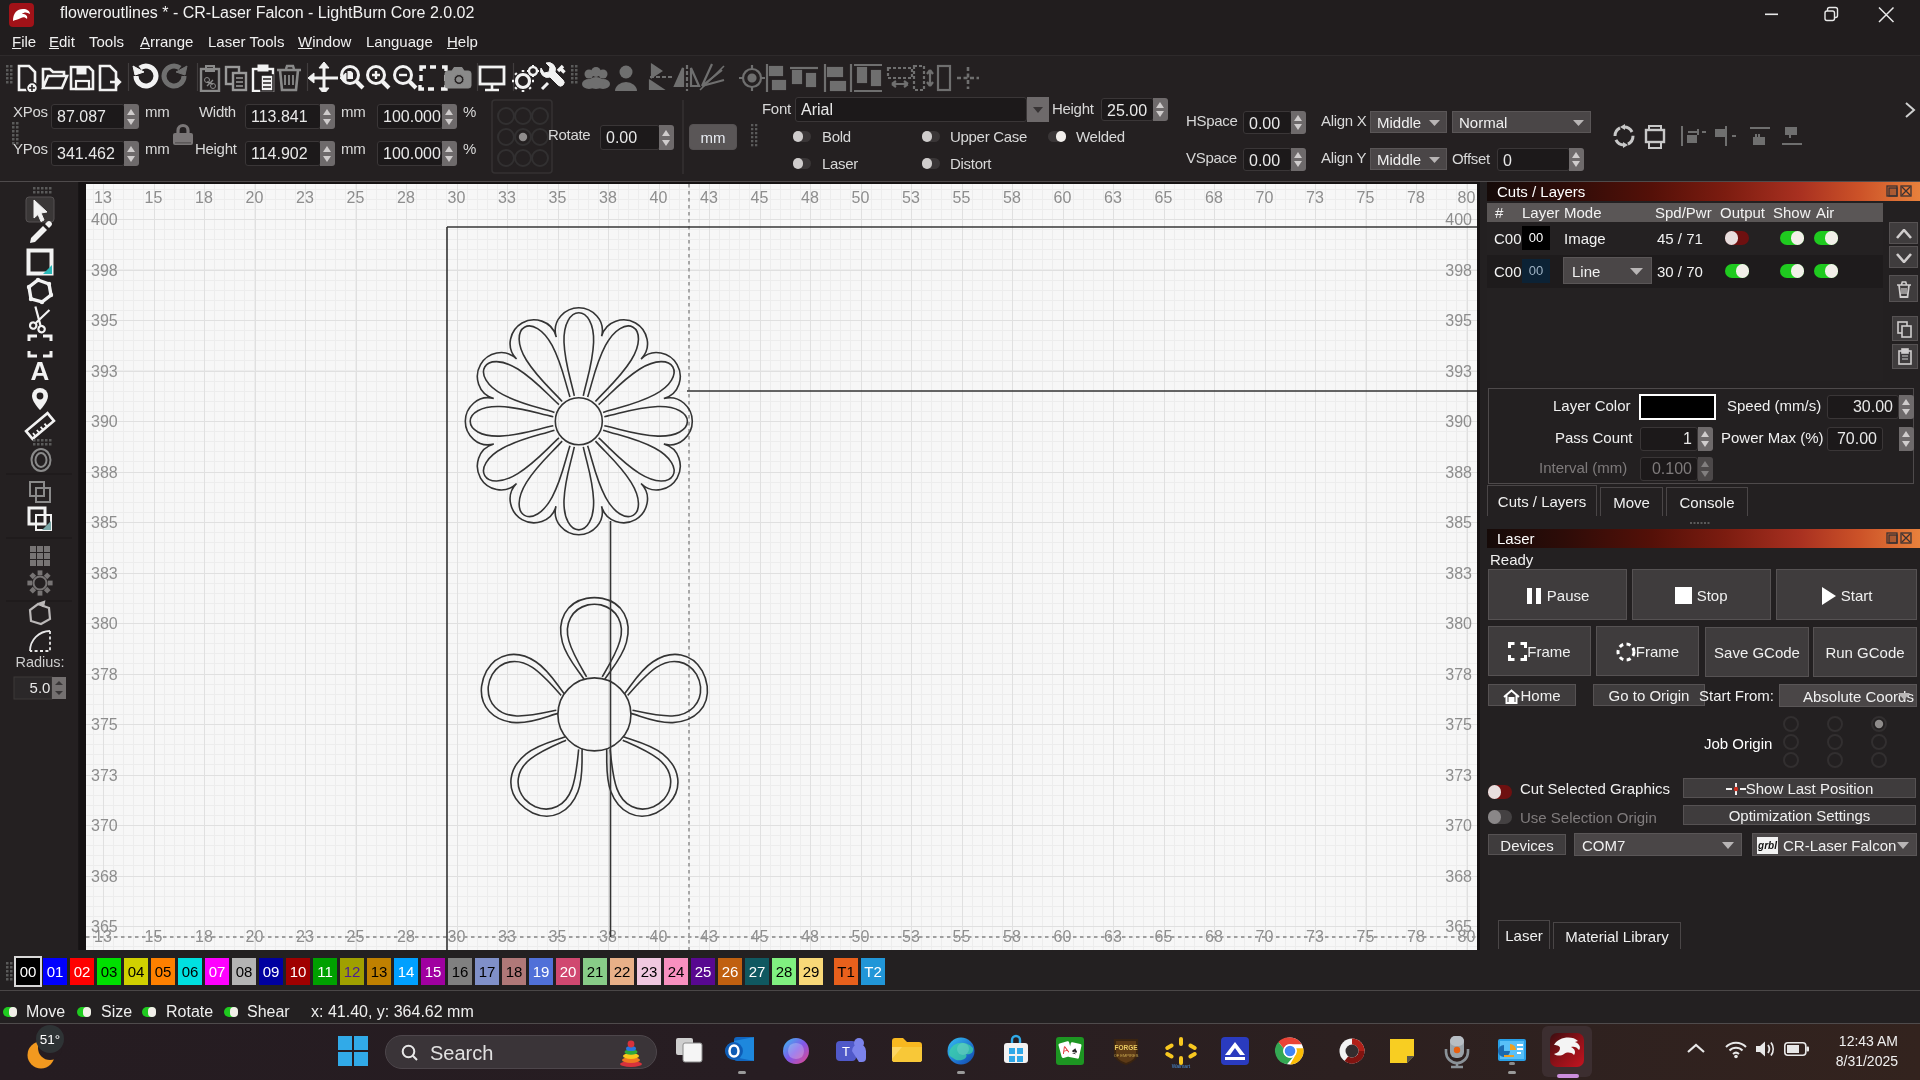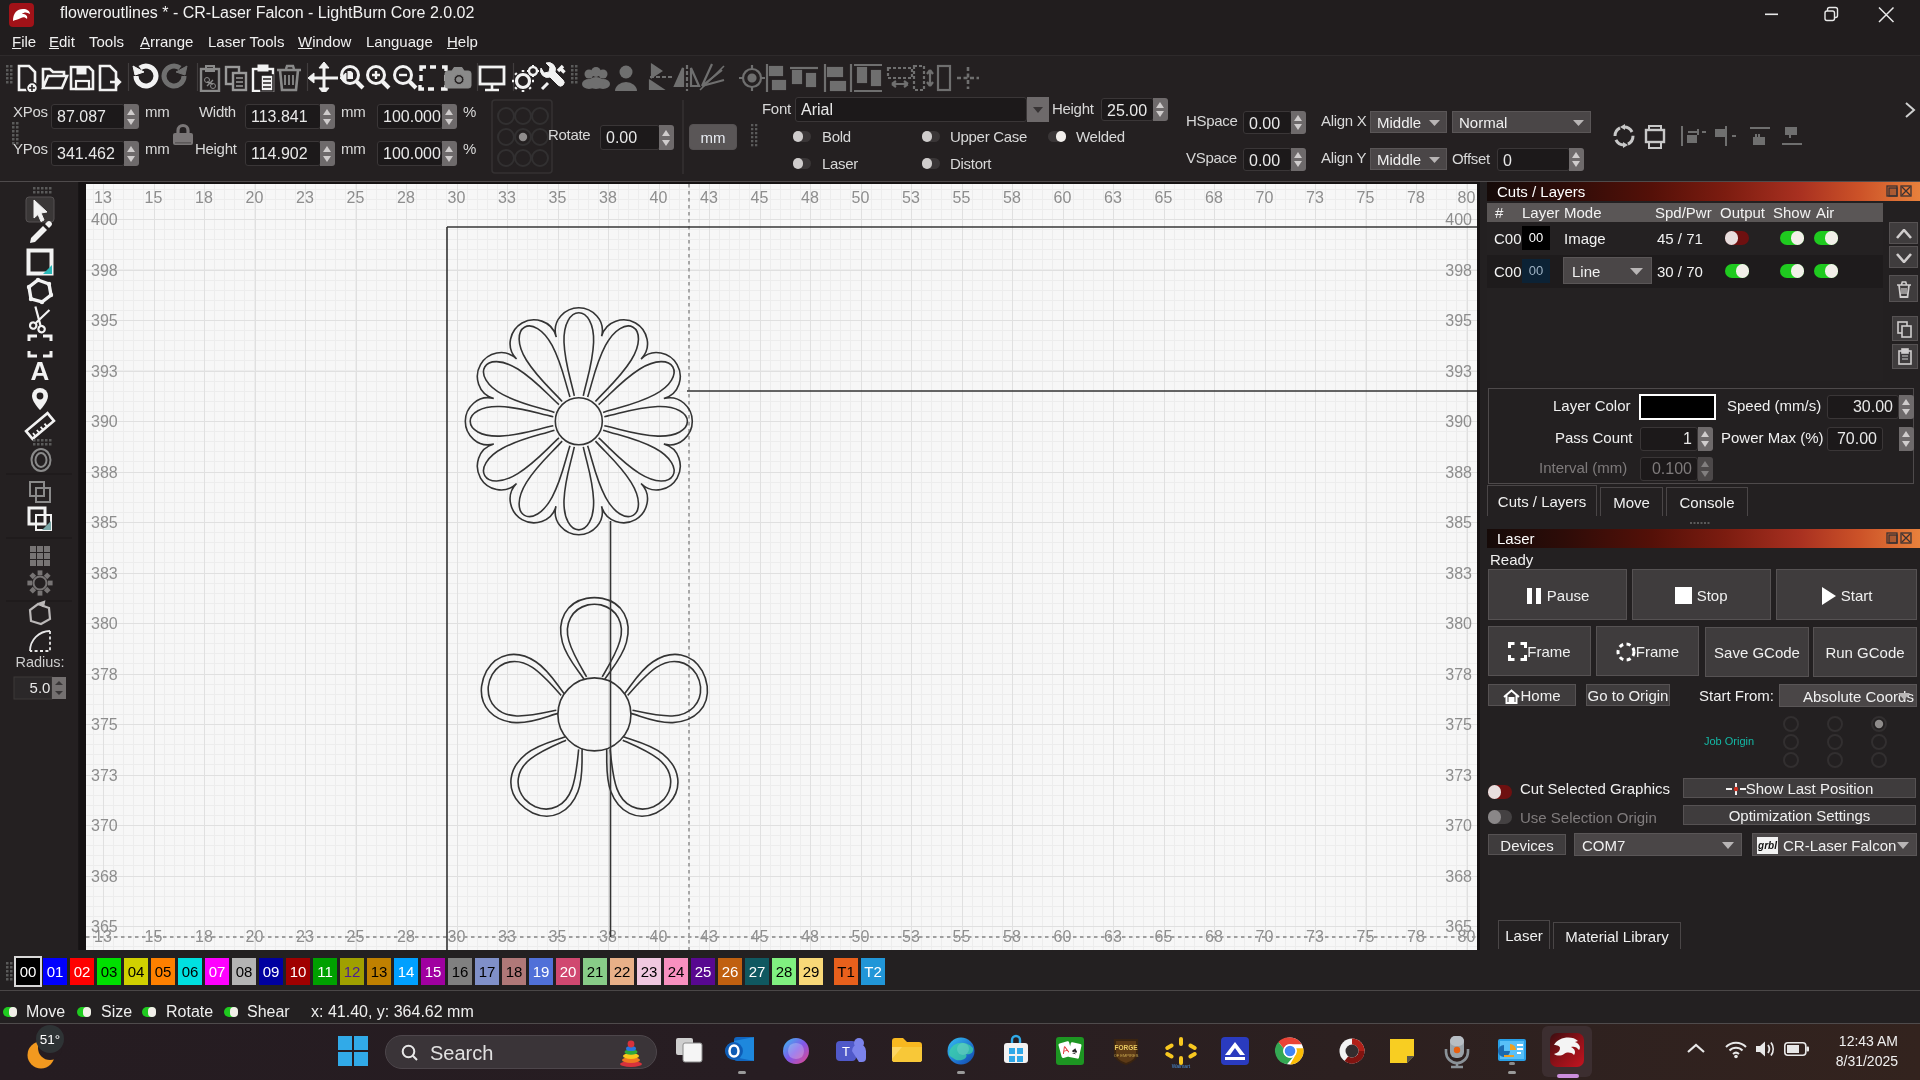--- a/index.html
+++ b/index.html
@@ -1070,7 +1070,7 @@
         <path d="M1,8 L8.5,1.5 L16,8 M3.5,6.5 V14 h10 V6.5"></path>
         <rect x="6.5" y="9" width="4" height="5" fill="#fff"></rect>
       </svg>Home</div>
-<div class="btn" style="left:106px;top:503px;width:84px;height:22px;line-height:22px">Go to Origin</div>
+<div class="btn" style="left:113px;top:503px;width:112px;height:22px;line-height:22px">Go to Origin</div>
 <div class="abs" style="left:219px;top:506px;color:#f0f0f0;font-size:15px">Start From:</div>
 <div class="combo" style="left:299px;top:503px;width:138px;height:23px;line-height:23px;padding-left:23px;font-size:15px">Absolute Coords<svg width="12" height="8" style="position:absolute;right:6px;top:8px">
         <path d="M0,0 L6,7 L12,0 Z" fill="#b8b5b5"></path>

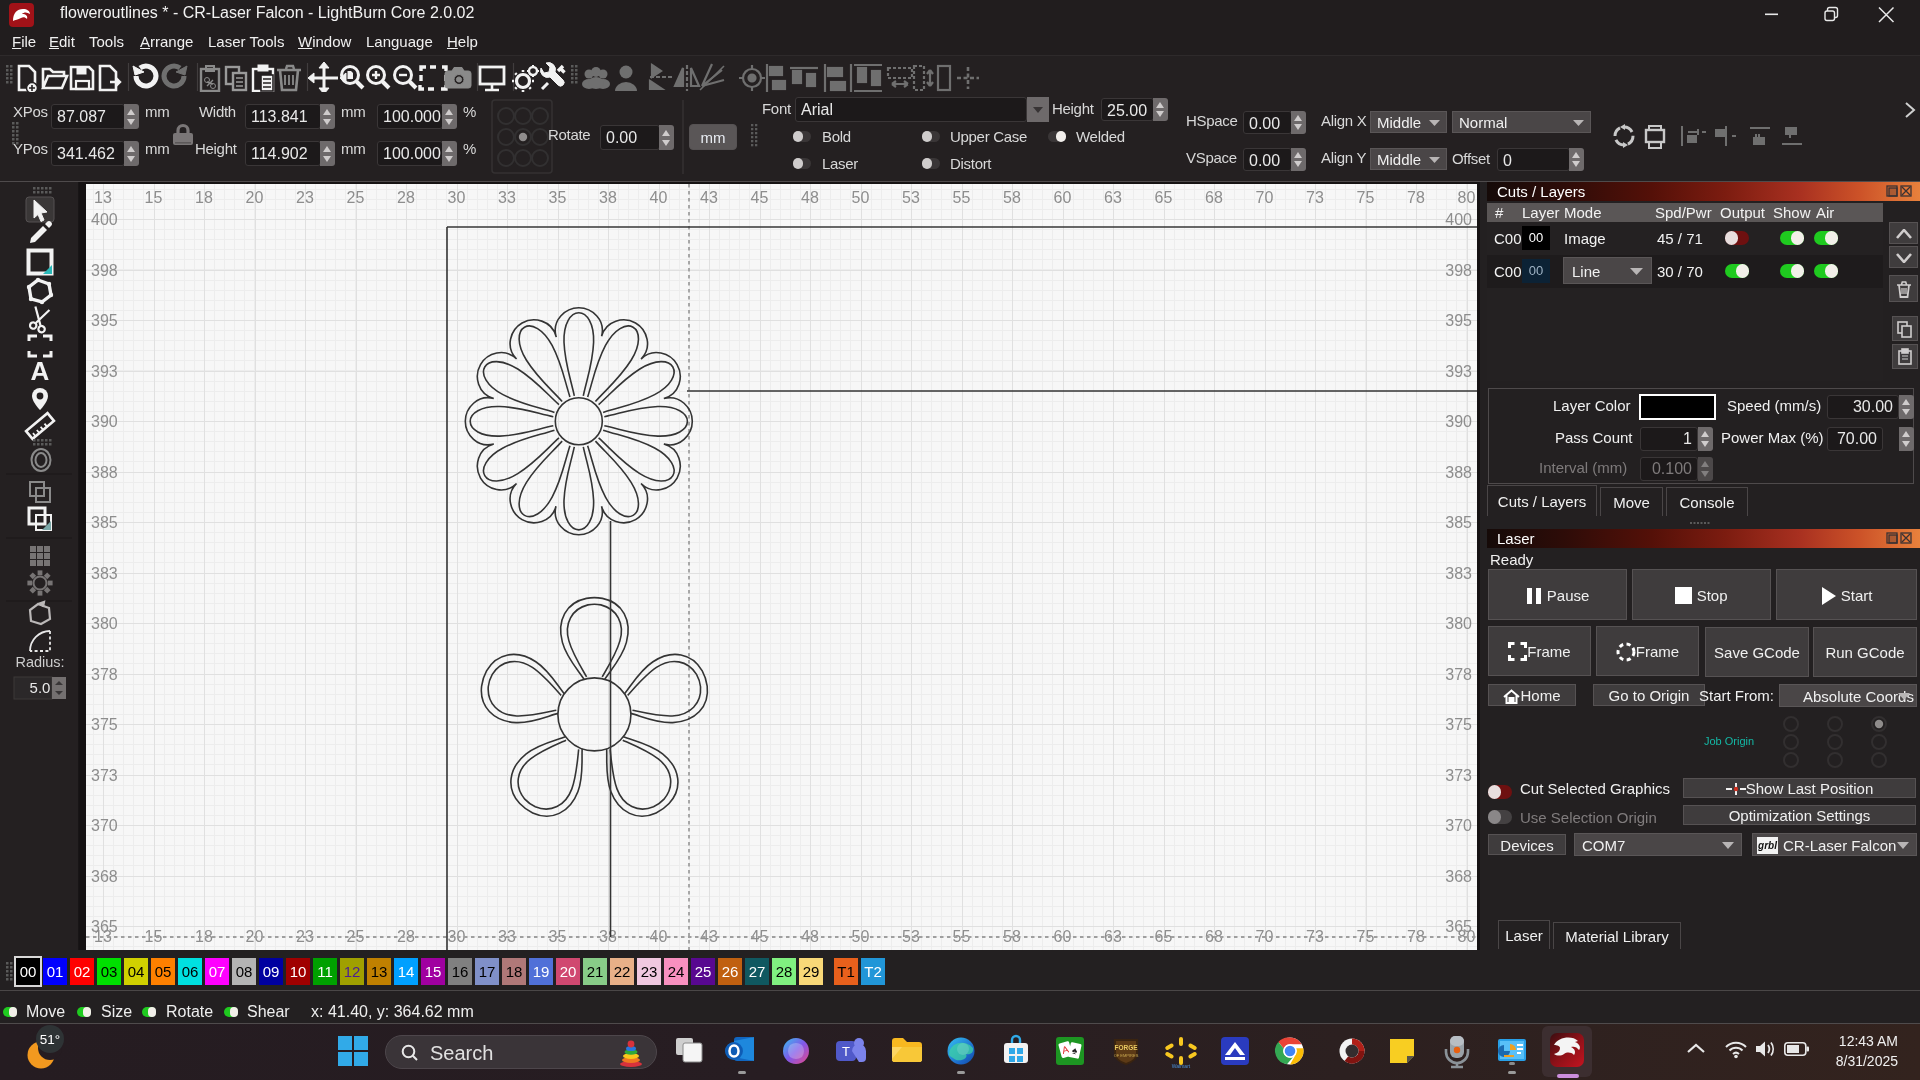--- a/index.html
+++ b/index.html
@@ -1075,7 +1075,7 @@
 <div class="combo" style="left:299px;top:503px;width:138px;height:23px;line-height:23px;padding-left:23px;font-size:15px">Absolute Coords<svg width="12" height="8" style="position:absolute;right:6px;top:8px">
         <path d="M0,0 L6,7 L12,0 Z" fill="#b8b5b5"></path>
       </svg></div>
-<div class="abs" style="left:224px;top:554px;color:#14b8a6;font-size:11px">Job Origin</div>
+<div class="abs" style="left:224px;top:554px;color:#ffffff;font-size:15px">Job Origin</div>
 <svg class="abs" style="left:300px;top:531px" width="120" height="60">
 <g fill="none" stroke="#322f30" stroke-width="2">
 <circle cx="11" cy="12" r="7"></circle>

